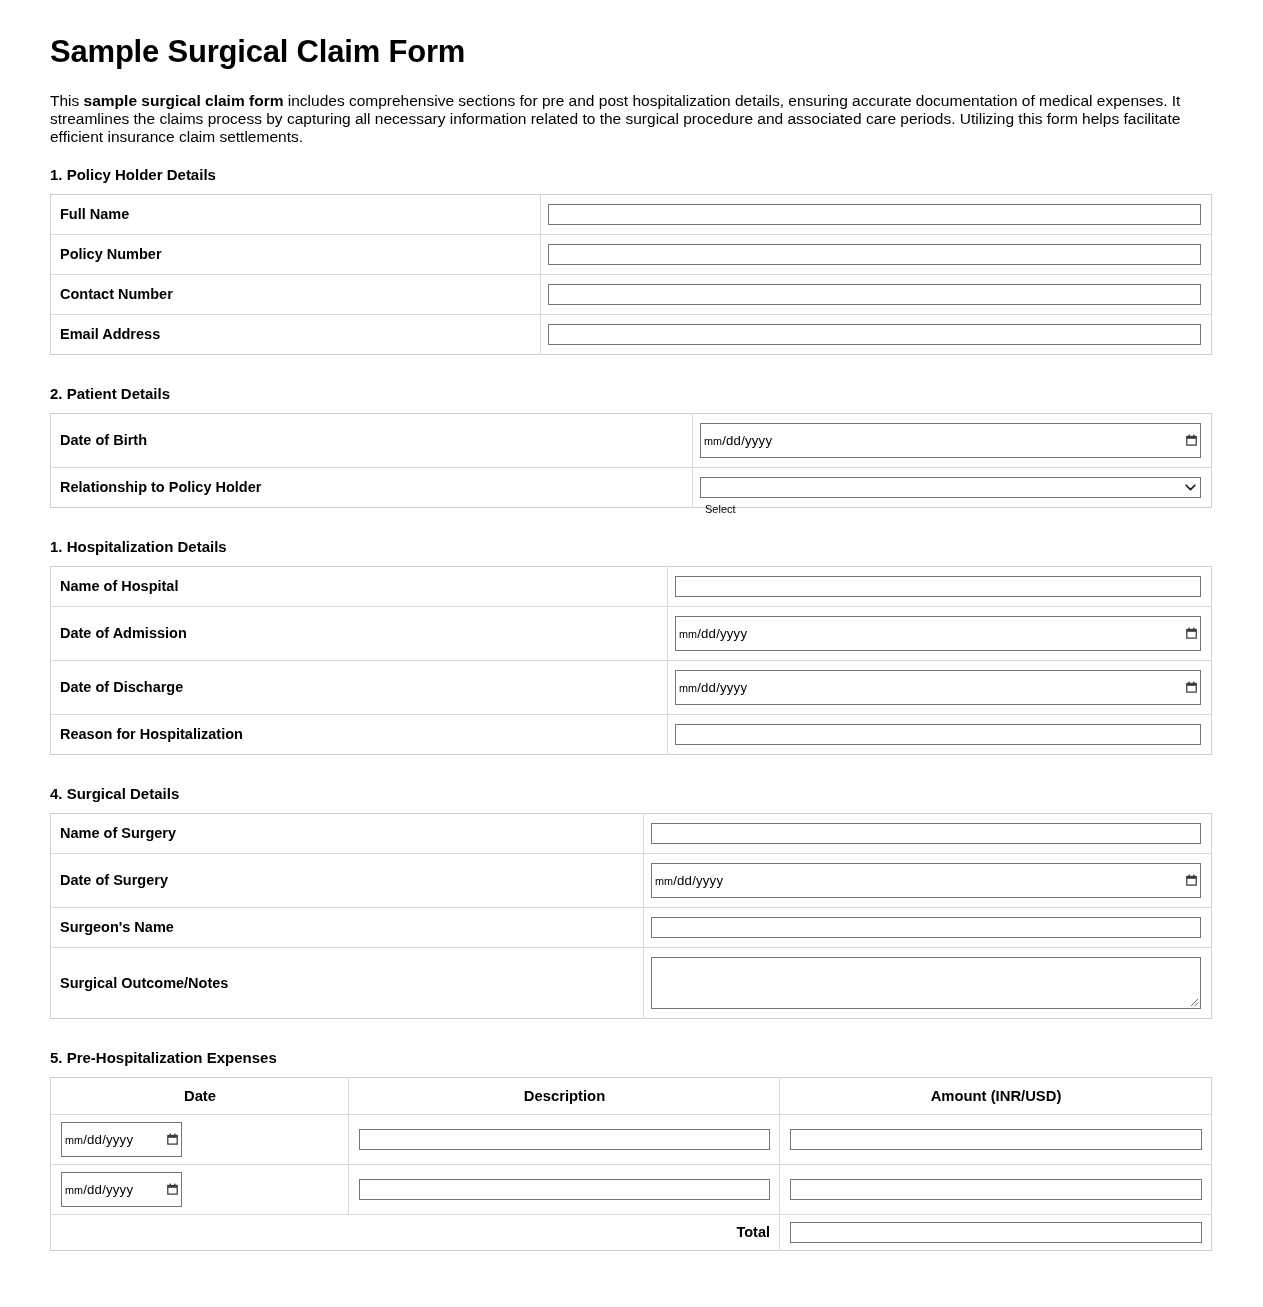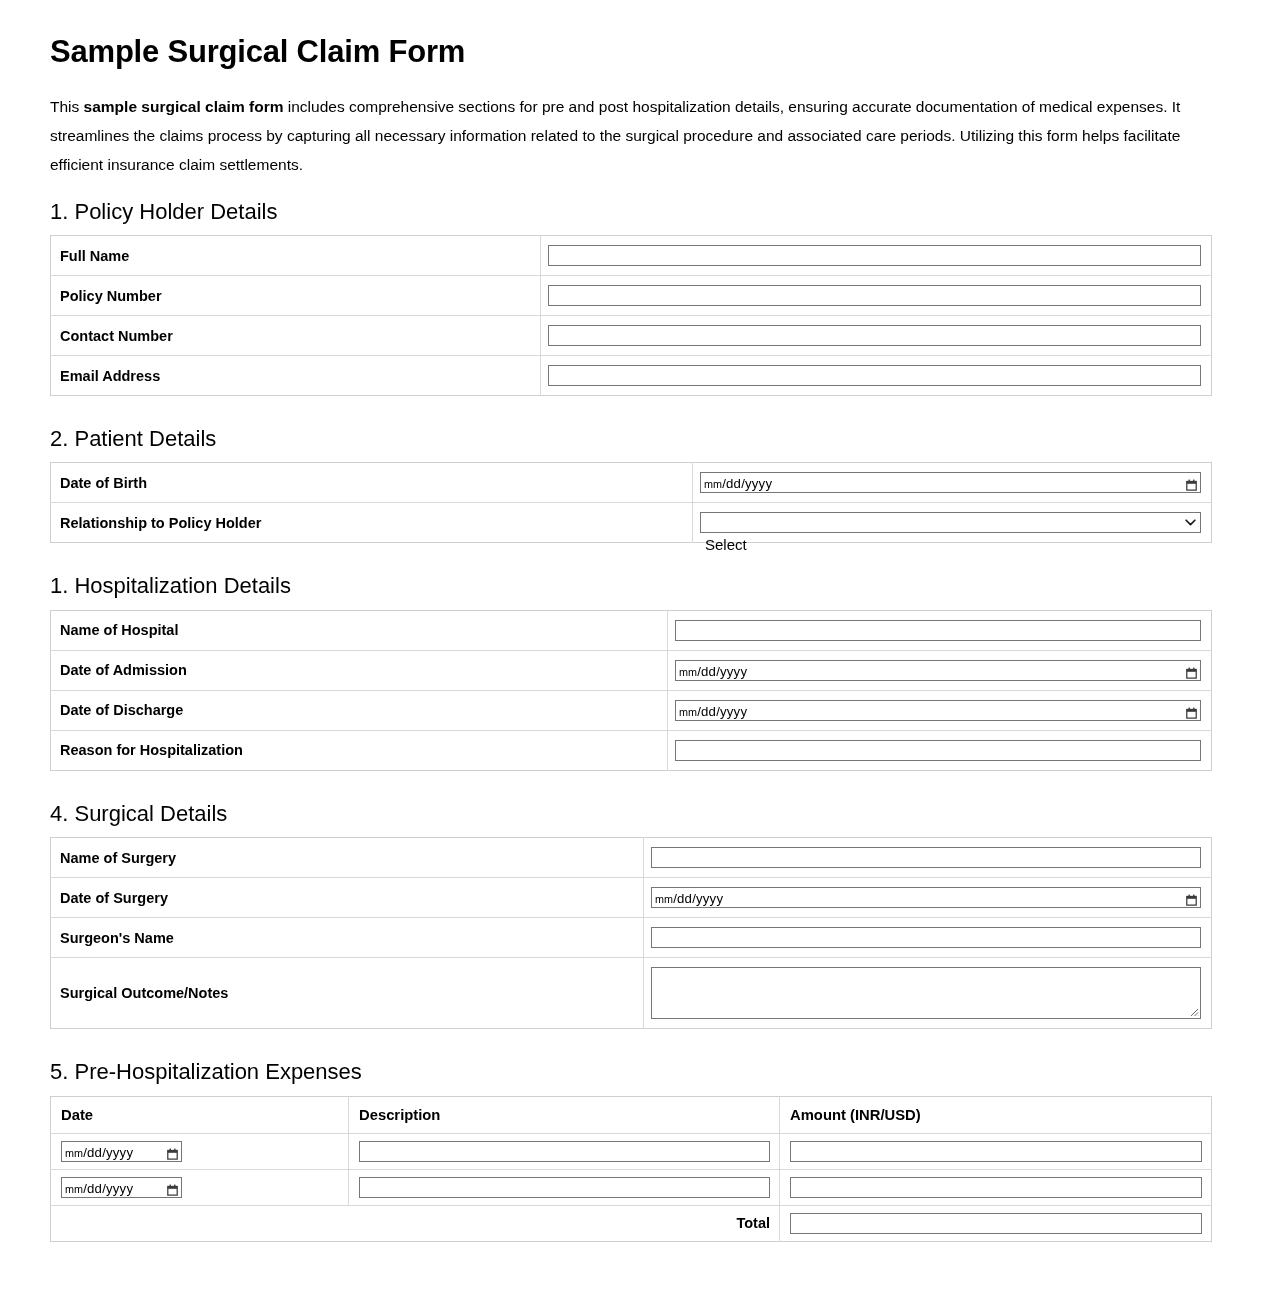--- a/index.html
+++ b/index.html
@@ -30,7 +30,7 @@
 
   p.intro {
     font-size: 15.5px;
-    line-height: 29px;
+    line-height: 18px;
     margin: 12px 0 20px 0;
     max-width: 1165px;
   }

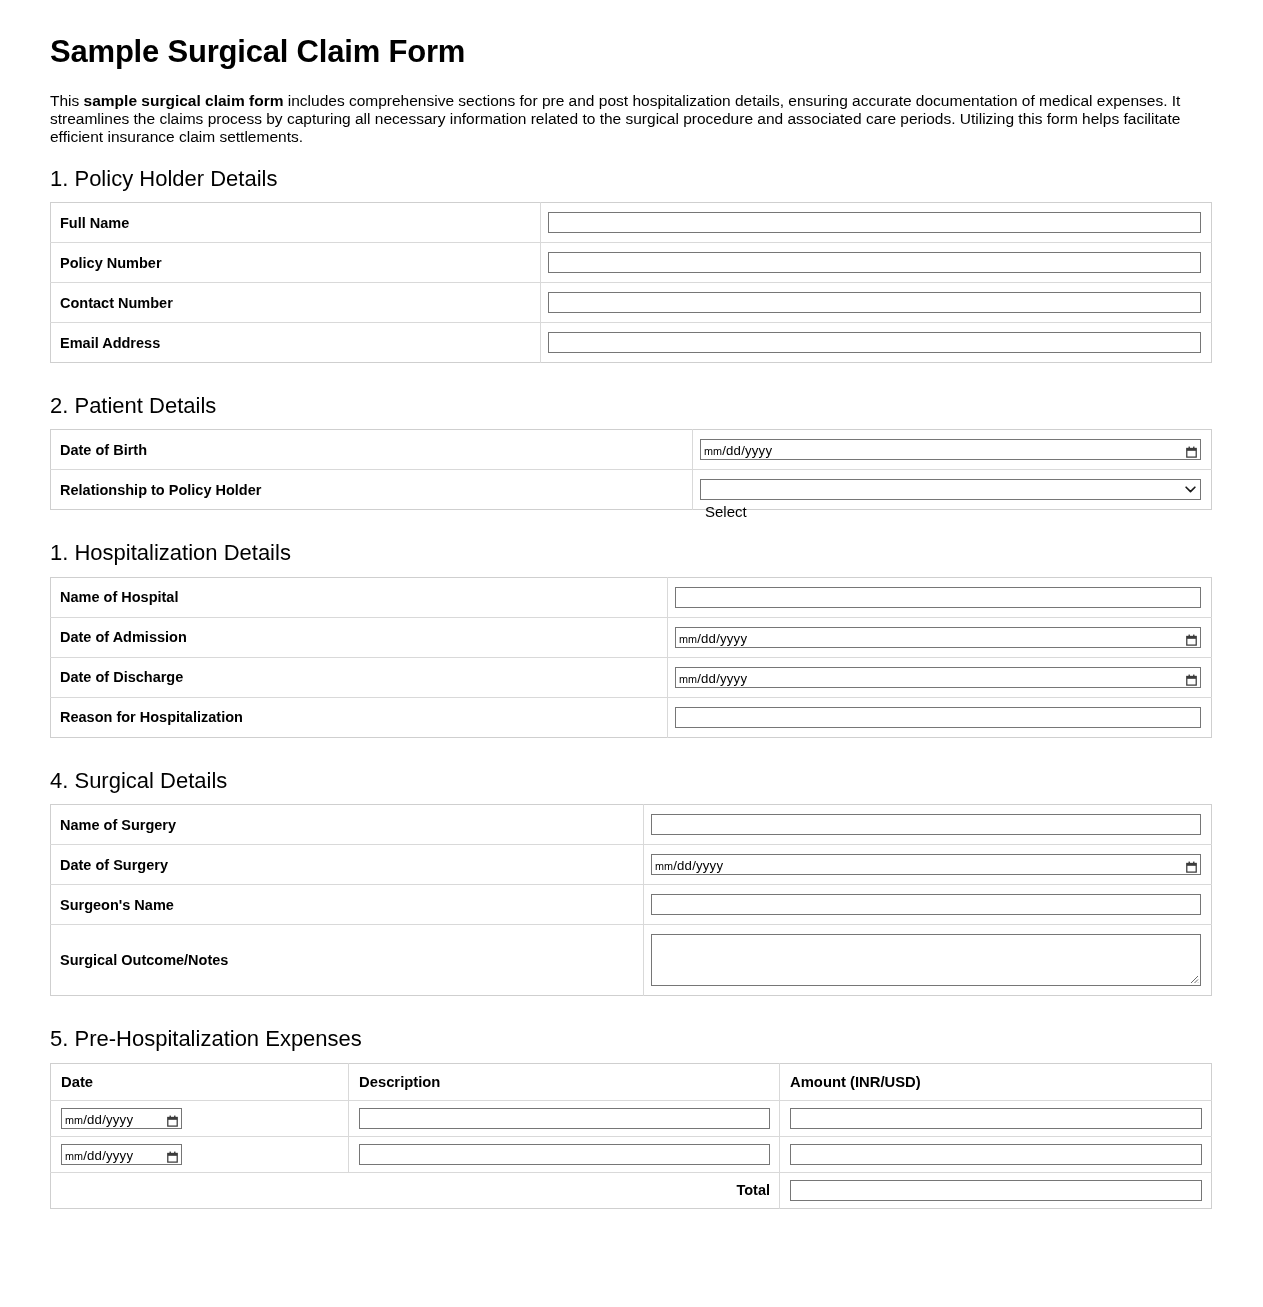--- a/index.html
+++ b/index.html
@@ -37,8 +37,8 @@
   p.intro b { font-weight: bold; }
 
   h2.section-title {
-    font-size: 22px;
-    font-weight: normal;
+    font-size: 15px;
+    font-weight: bold;
     margin: 0 0 10px 0;
     line-height: 1.2;
   }

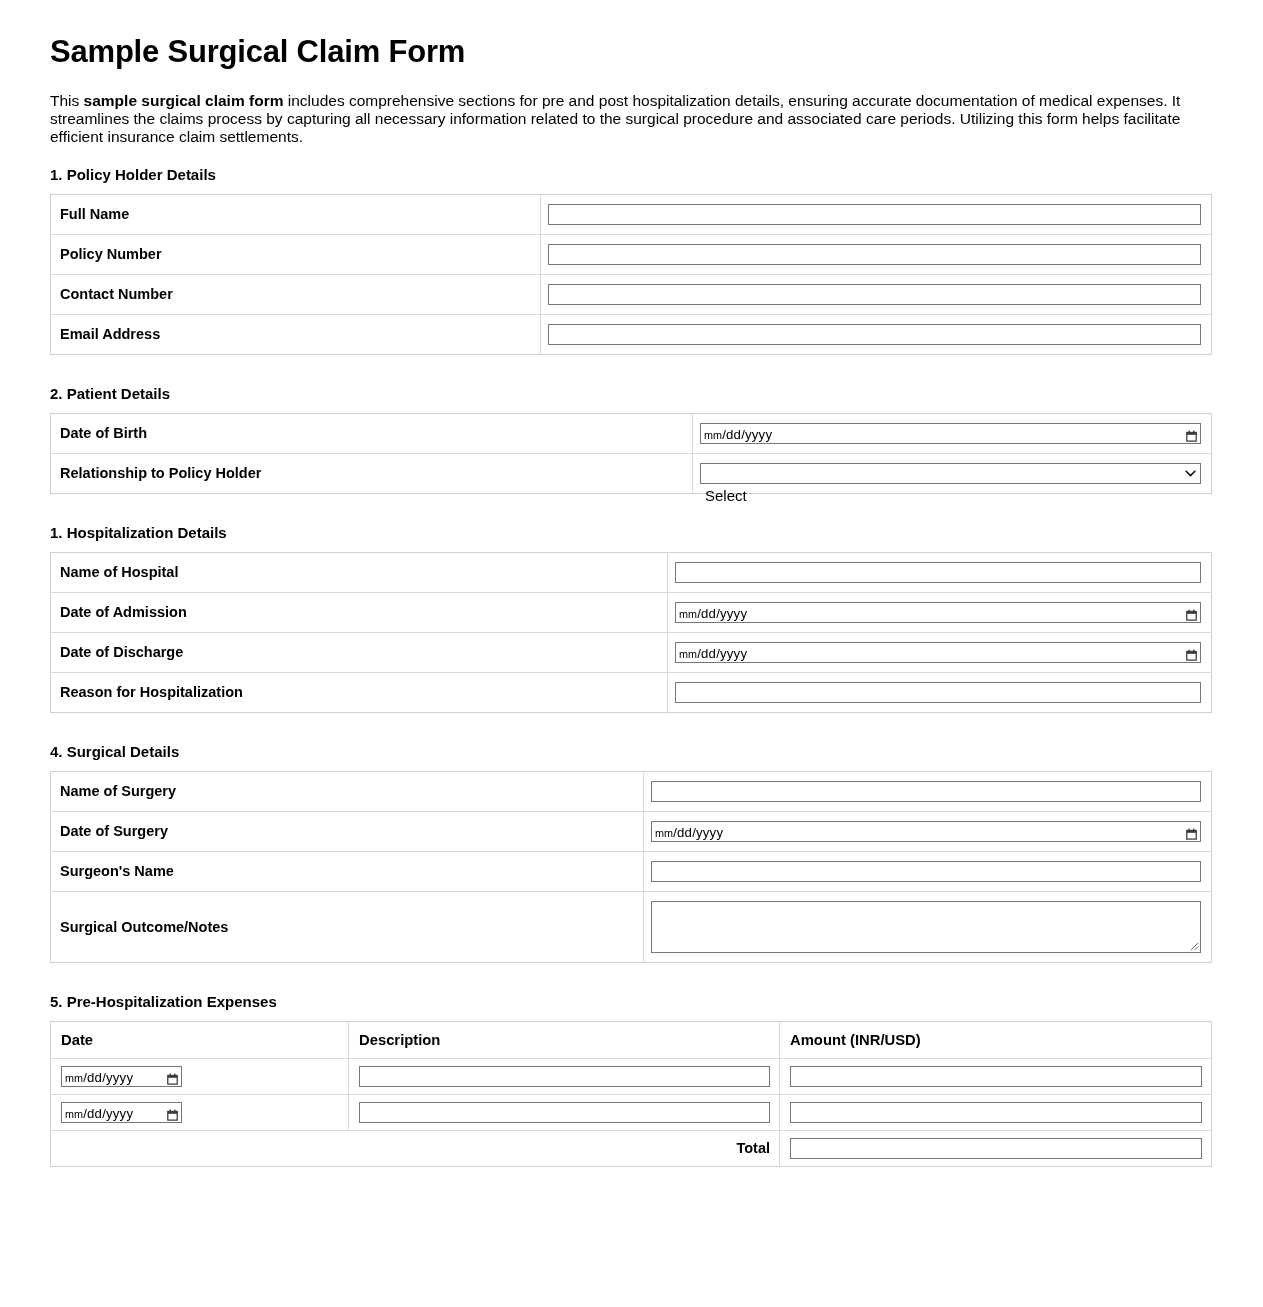--- a/index.html
+++ b/index.html
@@ -83,10 +83,10 @@
 
   .date-input {
     display: inline-flex;
-    align-items: flex-end;
+    align-items: center;
     justify-content: space-between;
     box-sizing: border-box;
-    height: 21px;
+    height: 35px;
     border: 1px solid #767676;
     background: #ffffff;
     padding: 1px 3px 1px 3px;

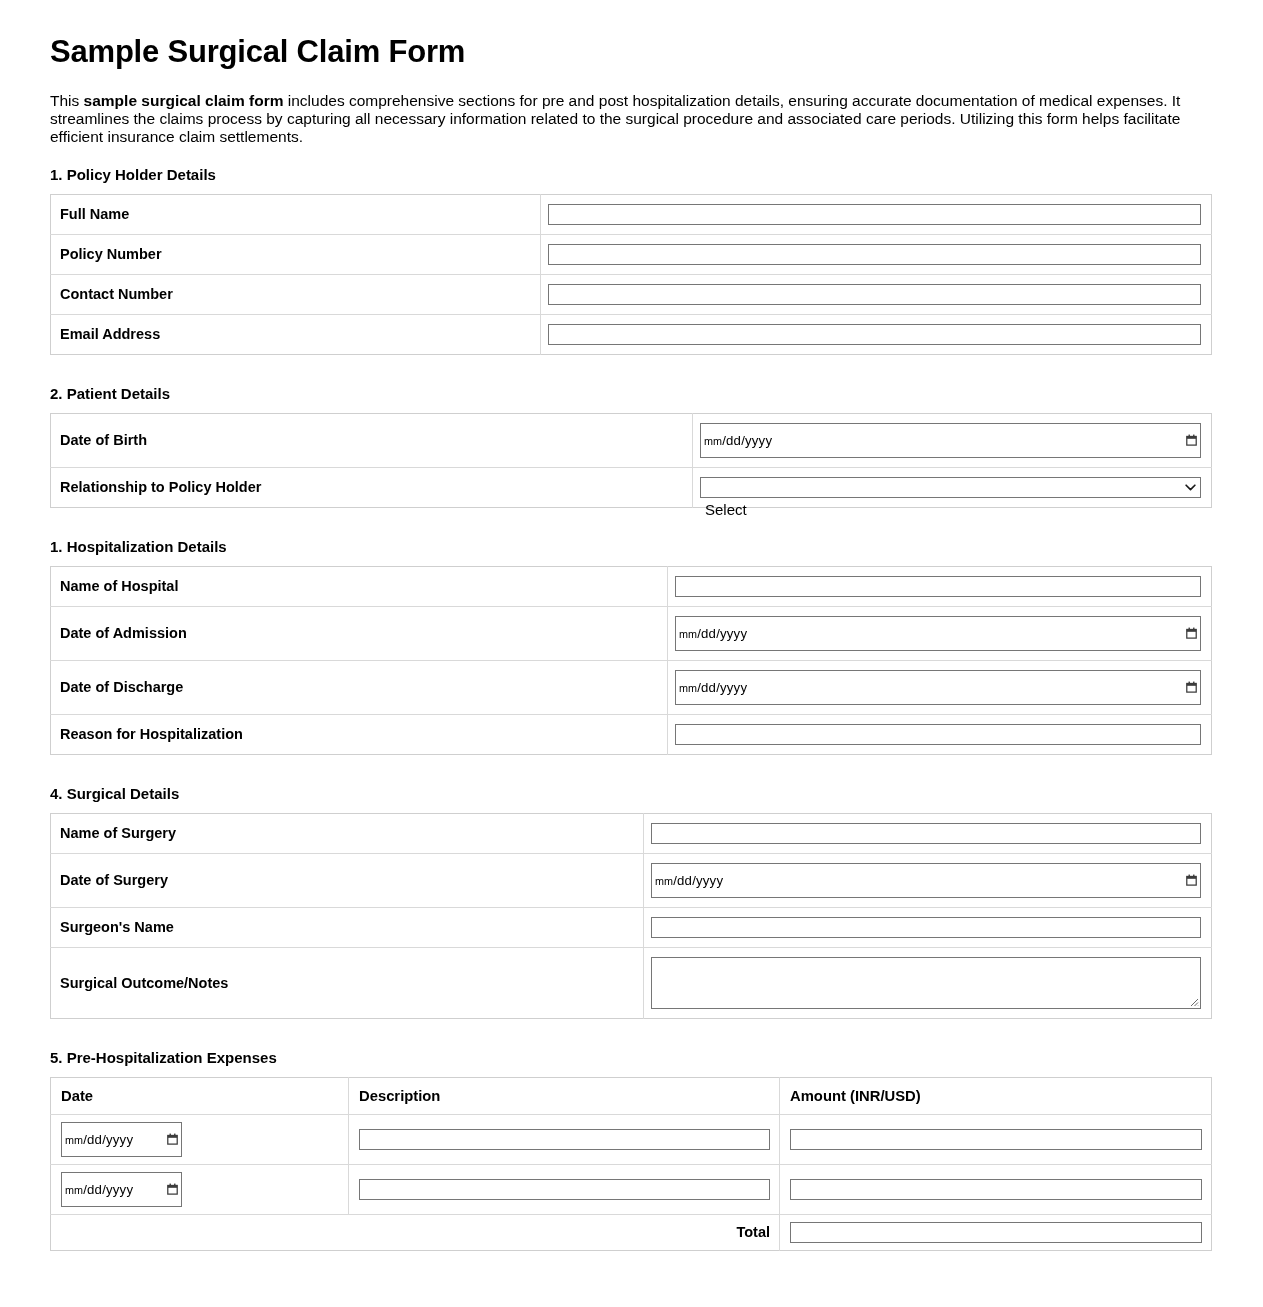--- a/index.html
+++ b/index.html
@@ -122,7 +122,7 @@
     padding: 1px 4px 1px 4px;
   }
   .select-input .stext {
-    font-size: 15px;
+    font-size: 11px;
     font-family: "Liberation Sans", sans-serif;
     margin-top: 44px;
   }

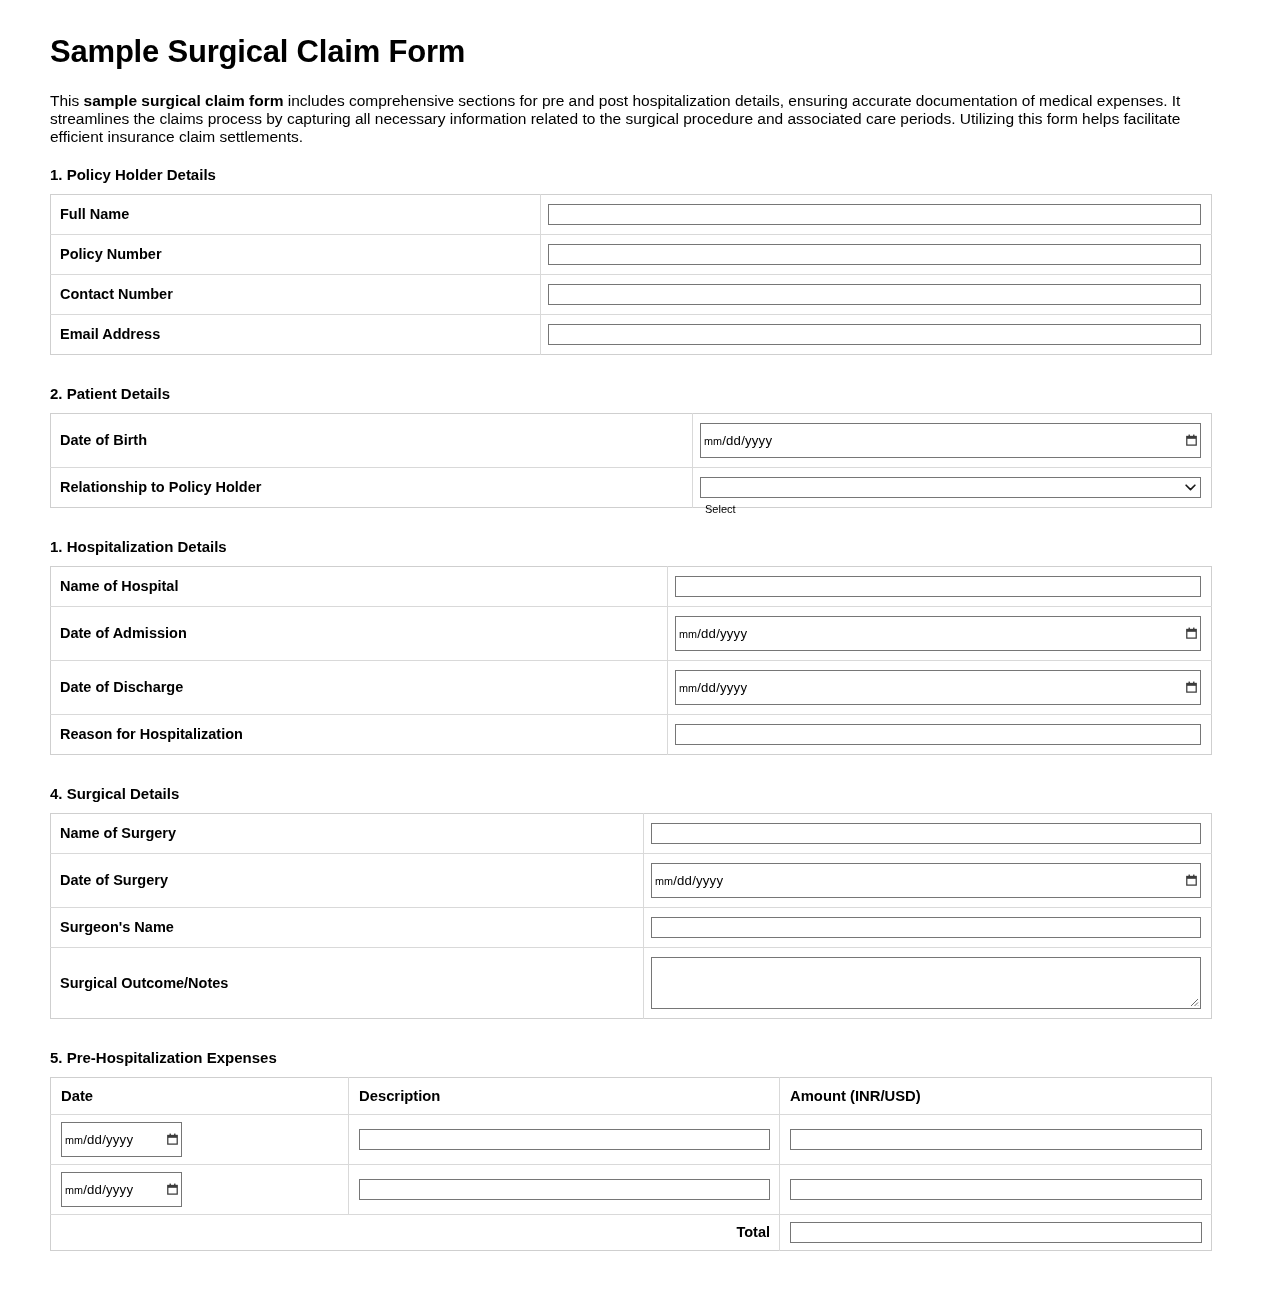--- a/index.html
+++ b/index.html
@@ -152,7 +152,7 @@
     table-layout: fixed;
   }
   table.expense-table th {
-    text-align: left;
+    text-align: center;
     font-weight: bold;
     font-size: 14.8px;
     padding: 10px 9px 10px 10px;

